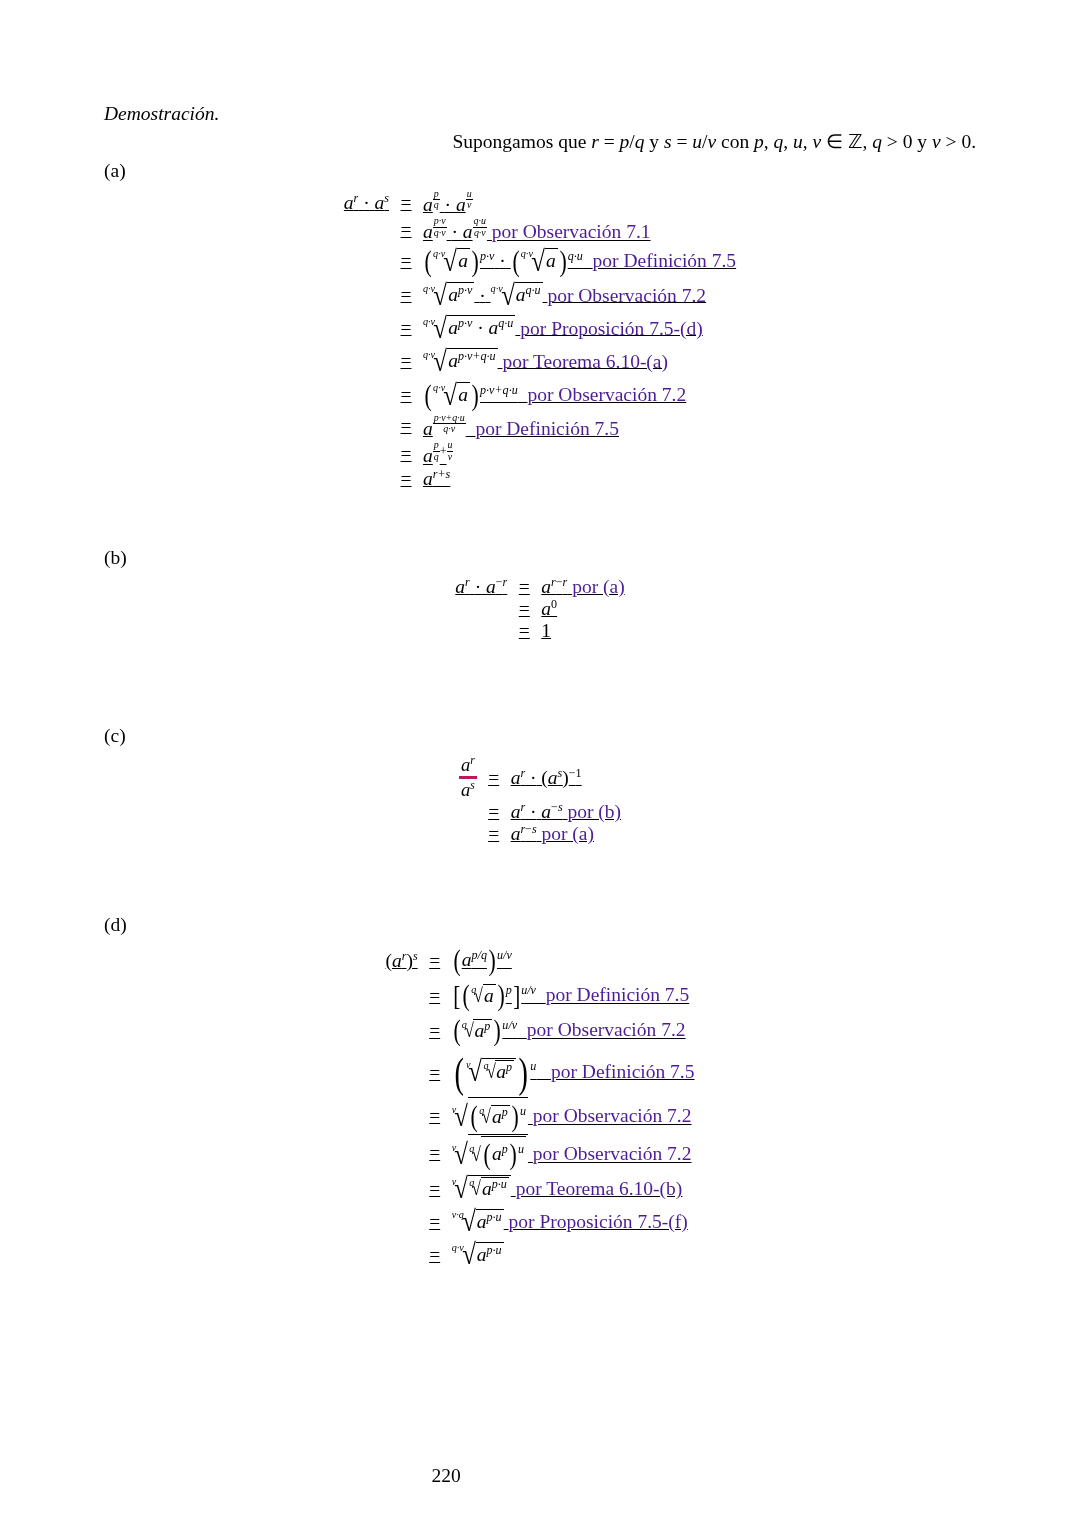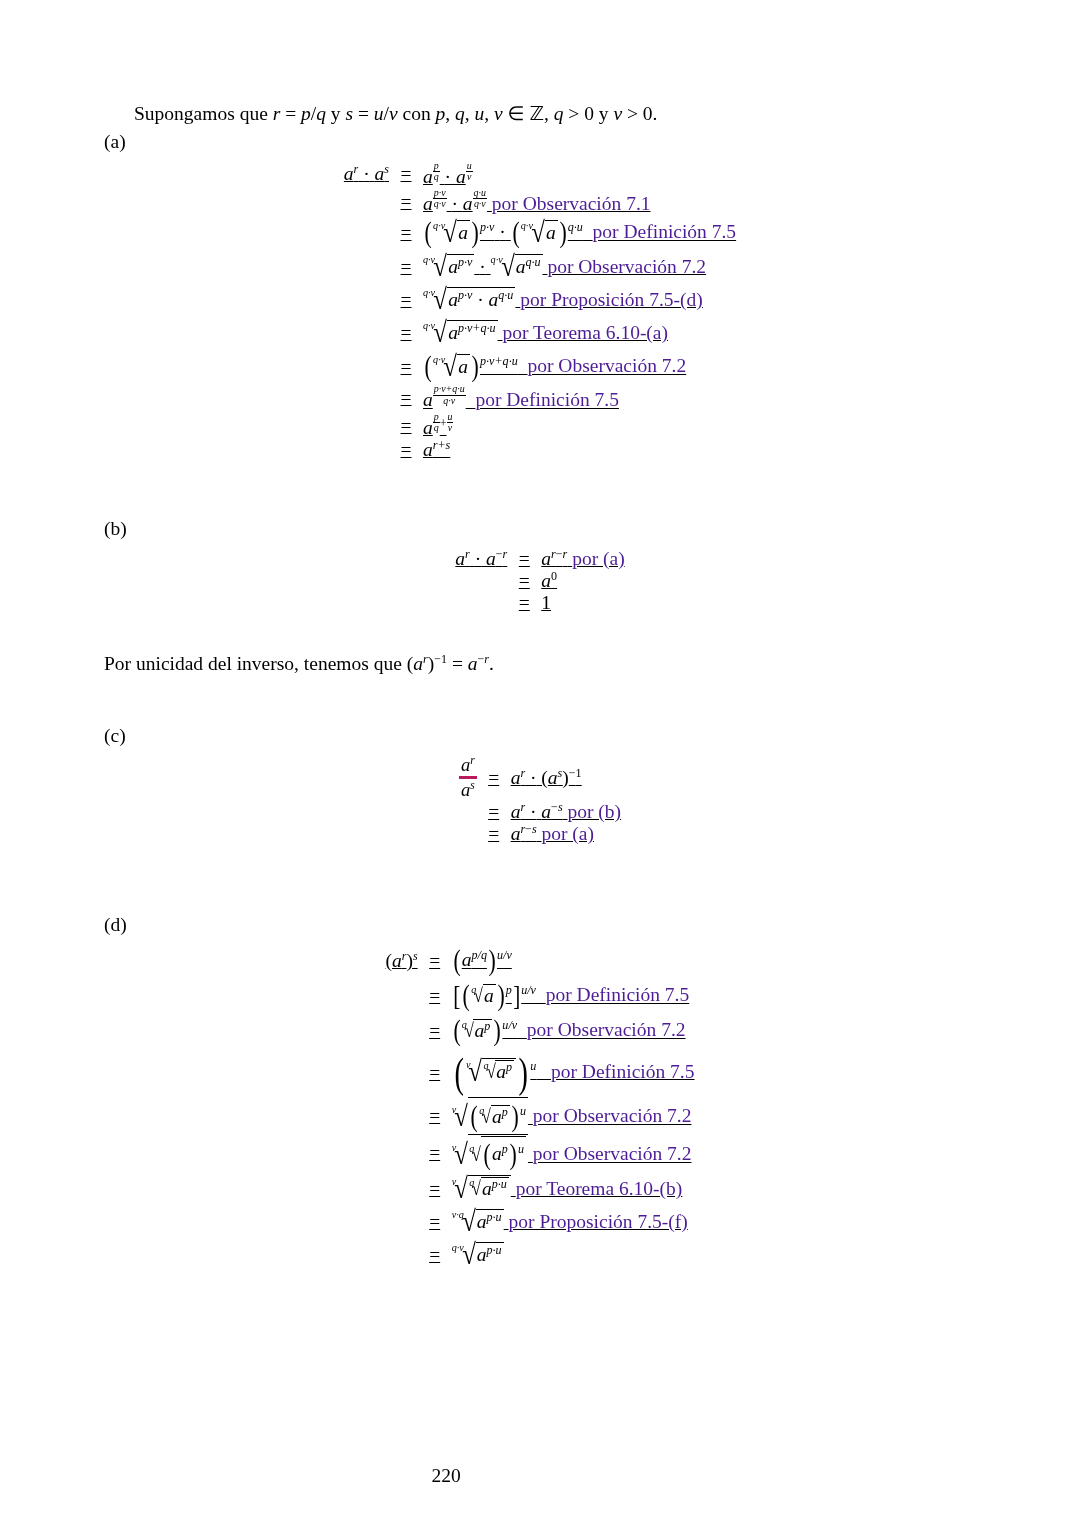--- a/index.html
+++ b/index.html
@@ -139,6 +139,7 @@
 <div class="page">
   <div class="content">
 
+    <div class="line italic">Demostración.</div>
 
     <div class="line indent">
       Supongamos que <span class="mi">r</span> <span class="mo">=</span> <span class="mi">p</span><span class="mo">/</span><span class="mi">q</span>

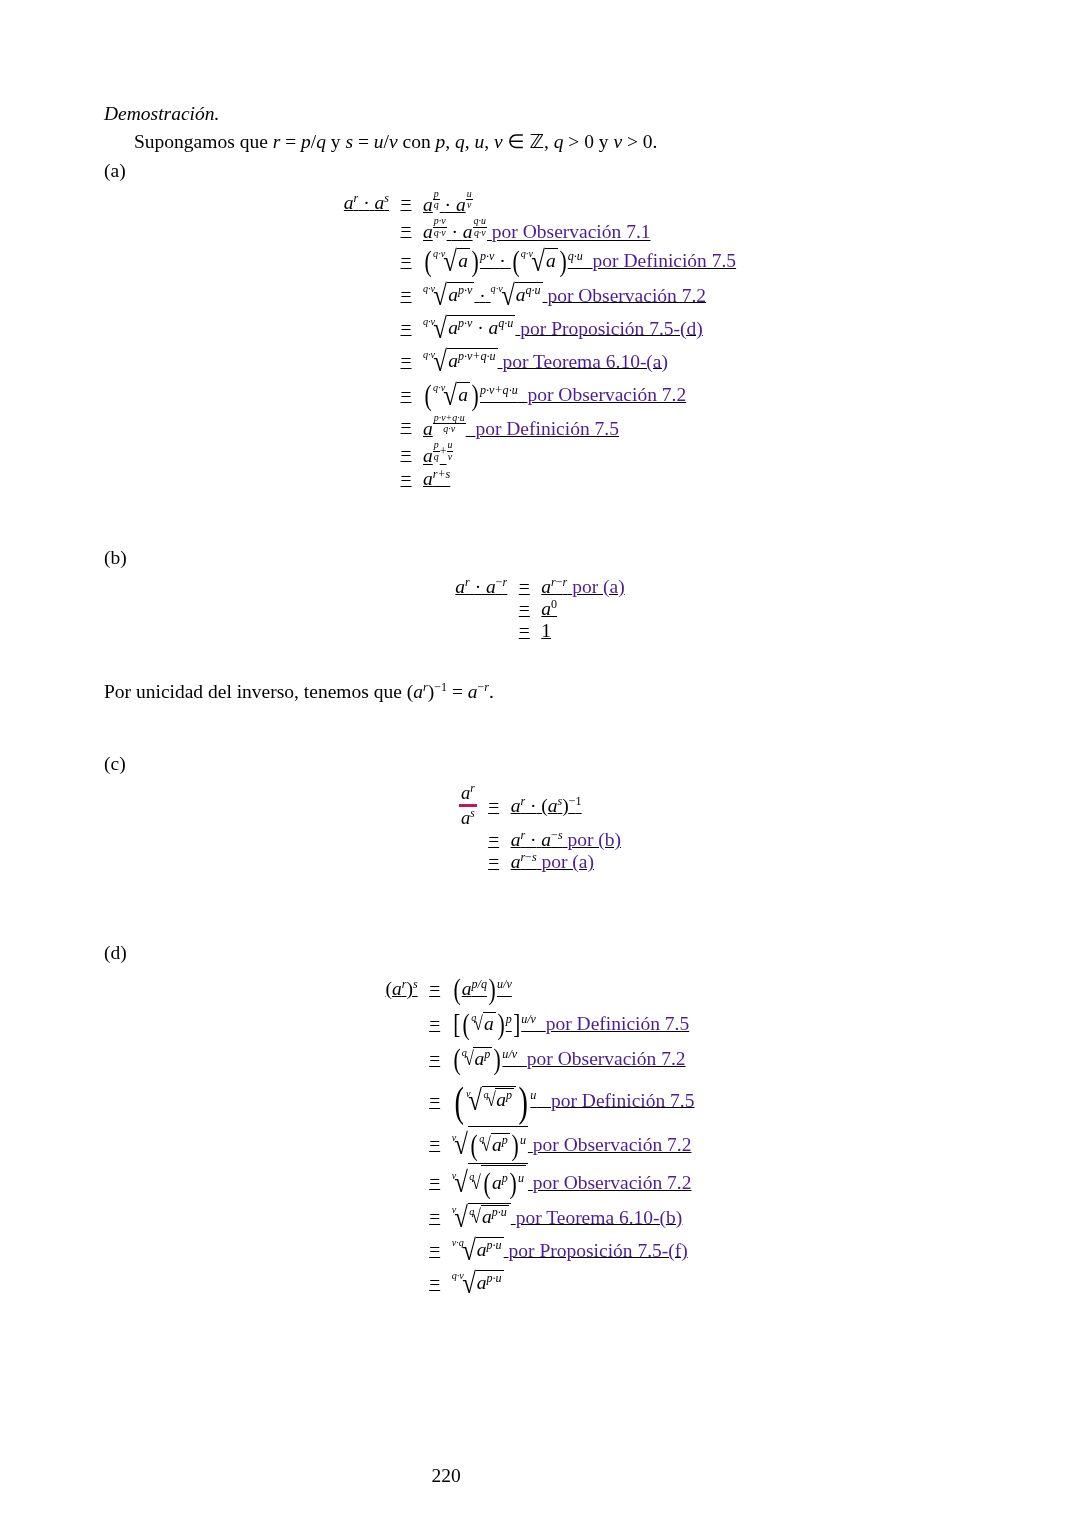--- a/index.html
+++ b/index.html
@@ -32,7 +32,7 @@
     line-height: 1.45;
   }
   .italic { font-style: italic; }
-  .indent { padding-left: 30px; }
+  .indent { padding-left: 30px; text-align: right; }
   .mi { font-family: "Liberation Serif", serif; font-style: italic; }
   .mn { font-family: "Liberation Serif", serif; font-style: normal; }
   .mo { font-style: normal; }

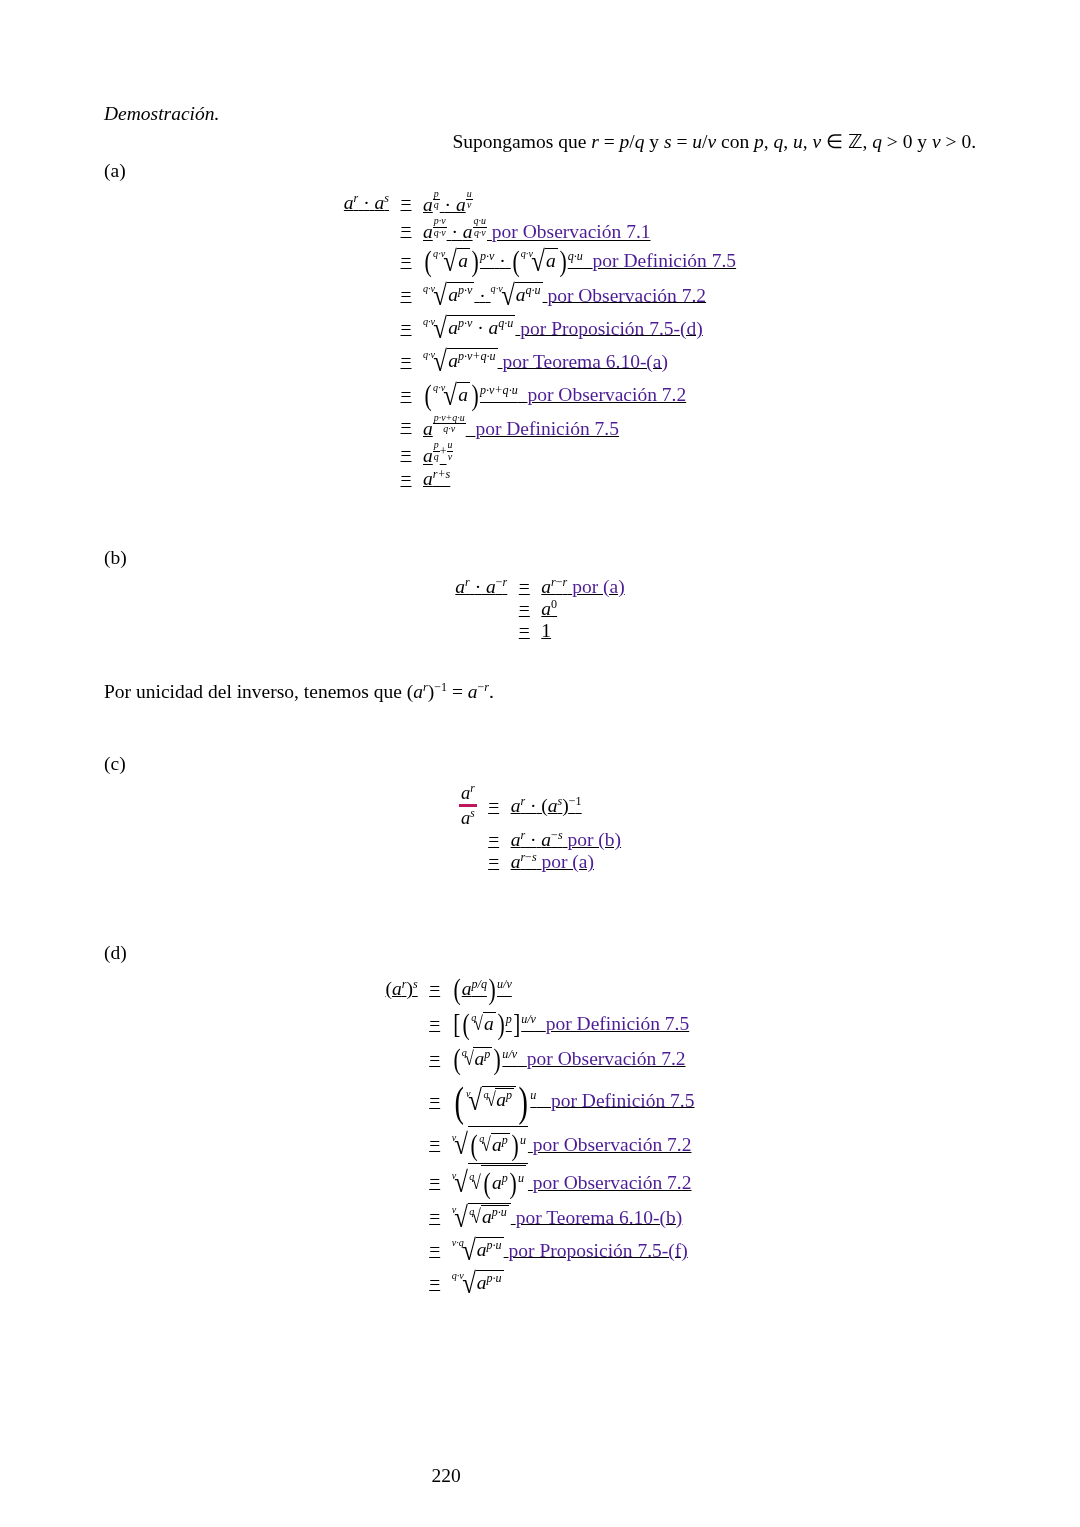--- a/index.html
+++ b/index.html
@@ -280,10 +280,6 @@
 
     <div class="gap-s"></div>
 
-    <div class="line ptext">
-      Por unicidad del inverso, tenemos que (<span class="mi">a</span><sup><span class="mi">r</span></sup>)<sup><span class="mo">−</span><span class="mn">1</span></sup>
-      <span class="mo">=</span> <span class="mi">a</span><sup><span class="mo">−</span><span class="mi">r</span></sup>.
-    </div>
 
     <div class="gap-m"></div>
 

